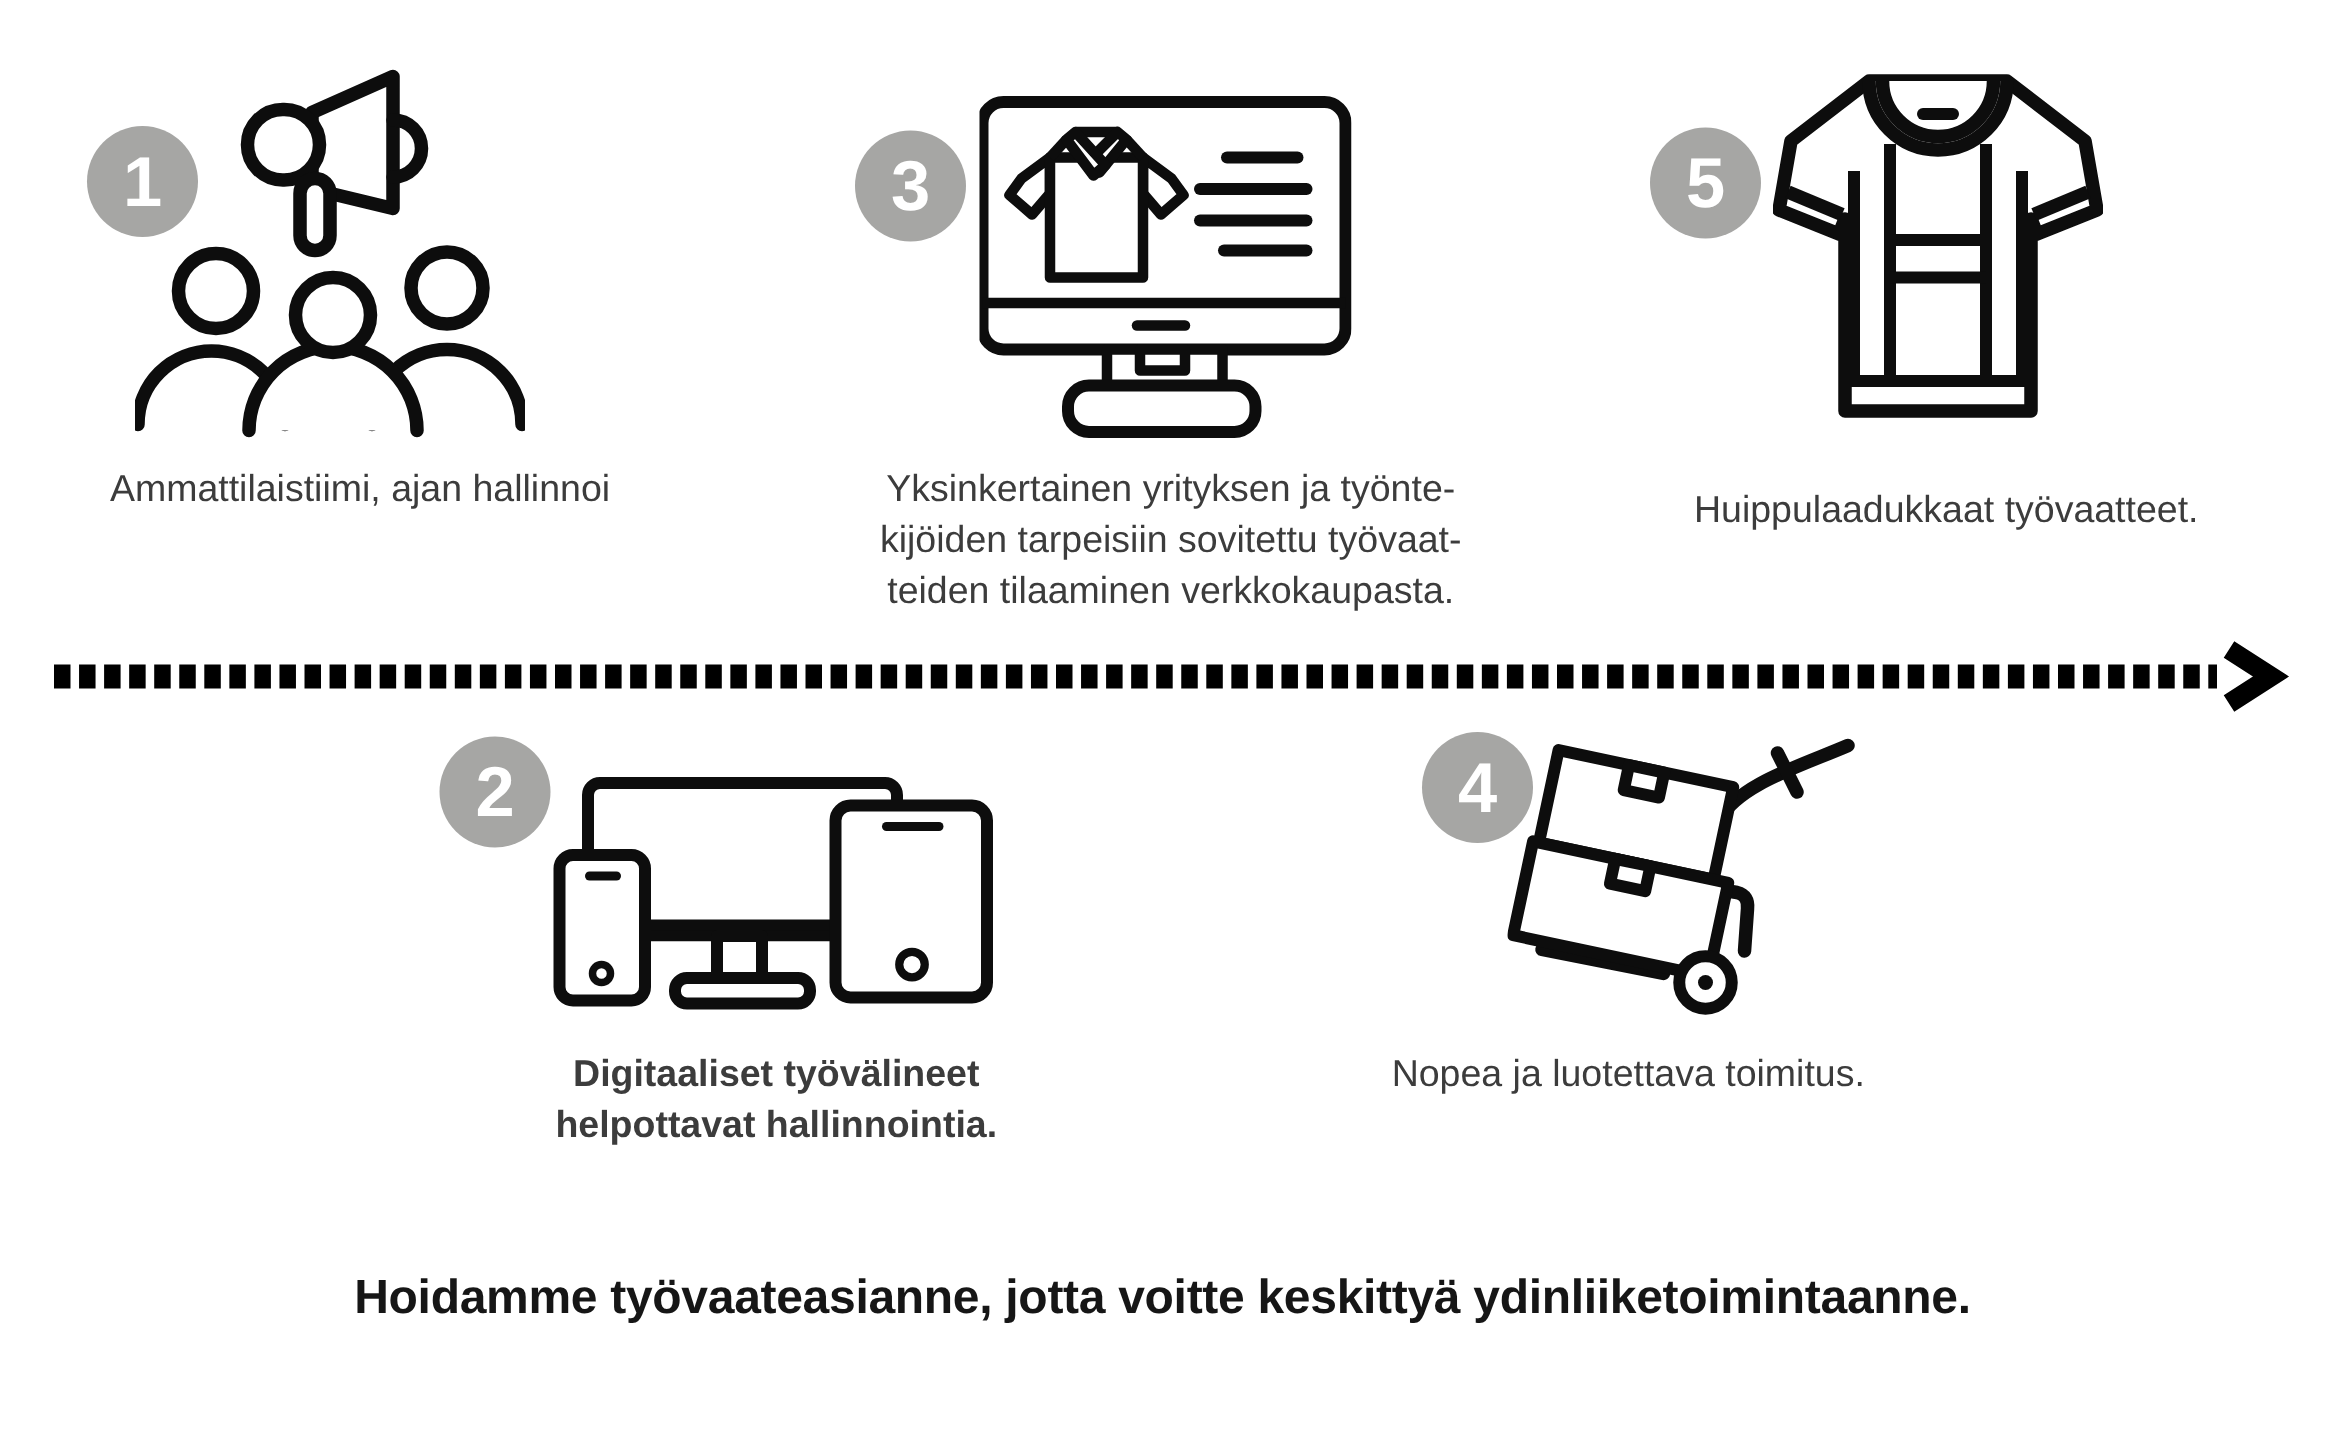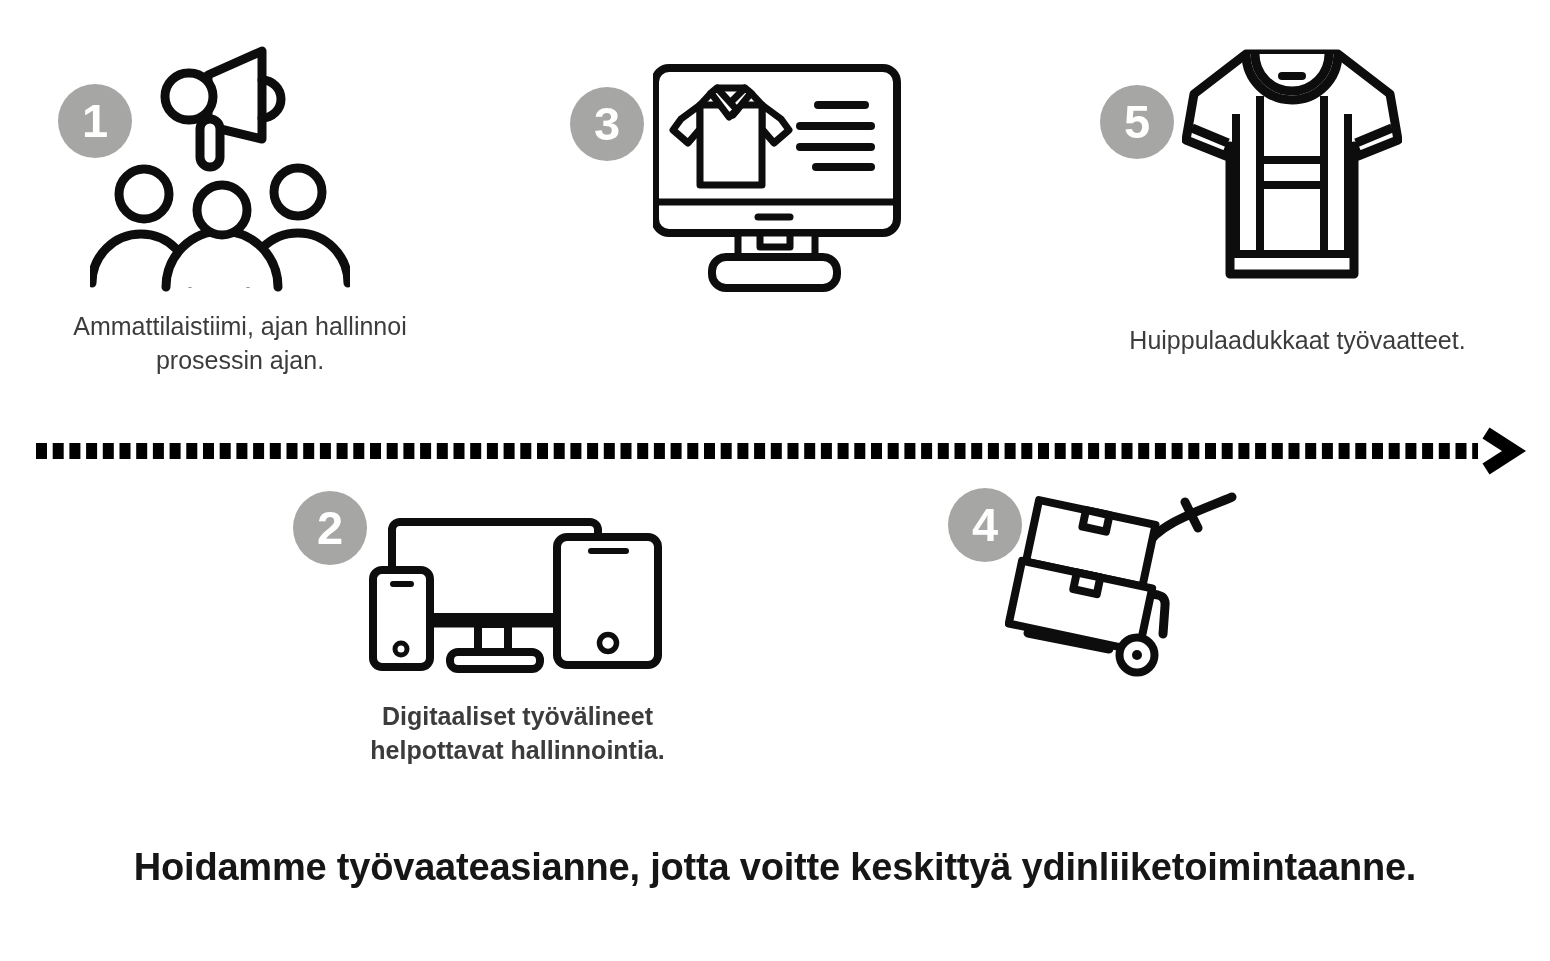--- a/index.html
+++ b/index.html
@@ -83,6 +83,11 @@
       </g>
     </g>
   </svg>
+  <div class="abs caption" style="left:553px;top:309px;width:455px;">
+    <div>Yksinkertainen yrityksen ja työnte-</div>
+    <div>kijöiden tarpeisiin sovitettu työvaat-</div>
+    <div>teiden tilaaminen verkkokaupasta.</div>
+  </div>
 
   <div class="abs badge" style="left:1100px;top:85px;">
     <span>5</span>

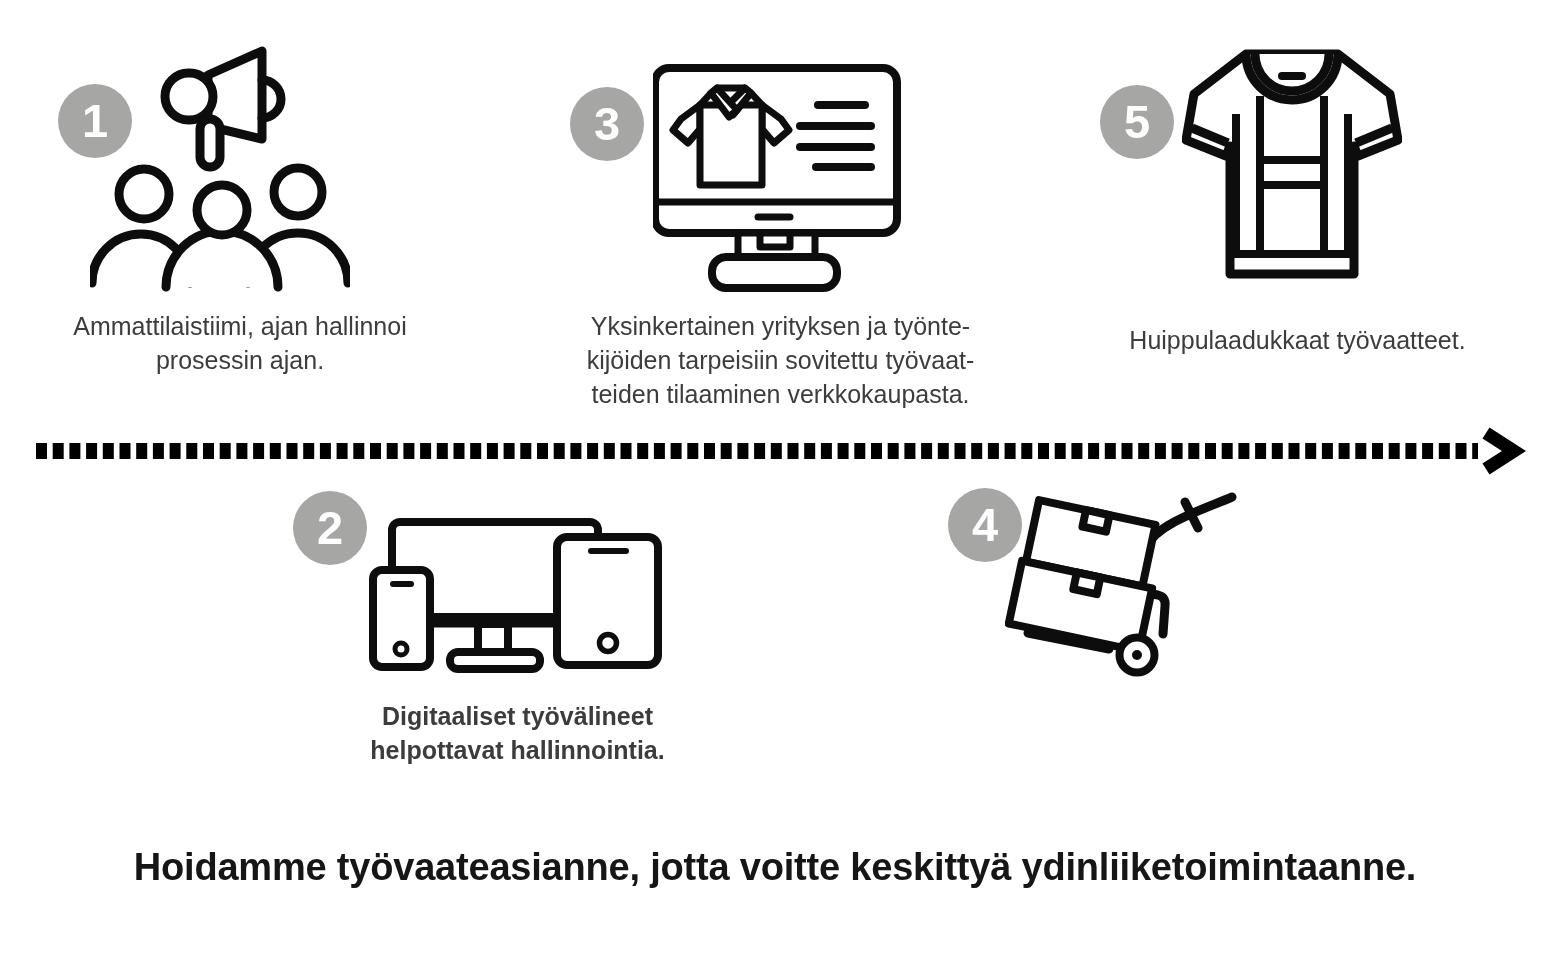--- a/index.html
+++ b/index.html
@@ -51,7 +51,6 @@
   </svg>
   <div class="abs caption" style="left:25px;top:309px;width:430px;">
     <div>Ammattilaistiimi, ajan hallinnoi</div>
-    <div>prosessin ajan.</div>
   </div>
 
   <div class="abs badge" style="left:570px;top:87px;">

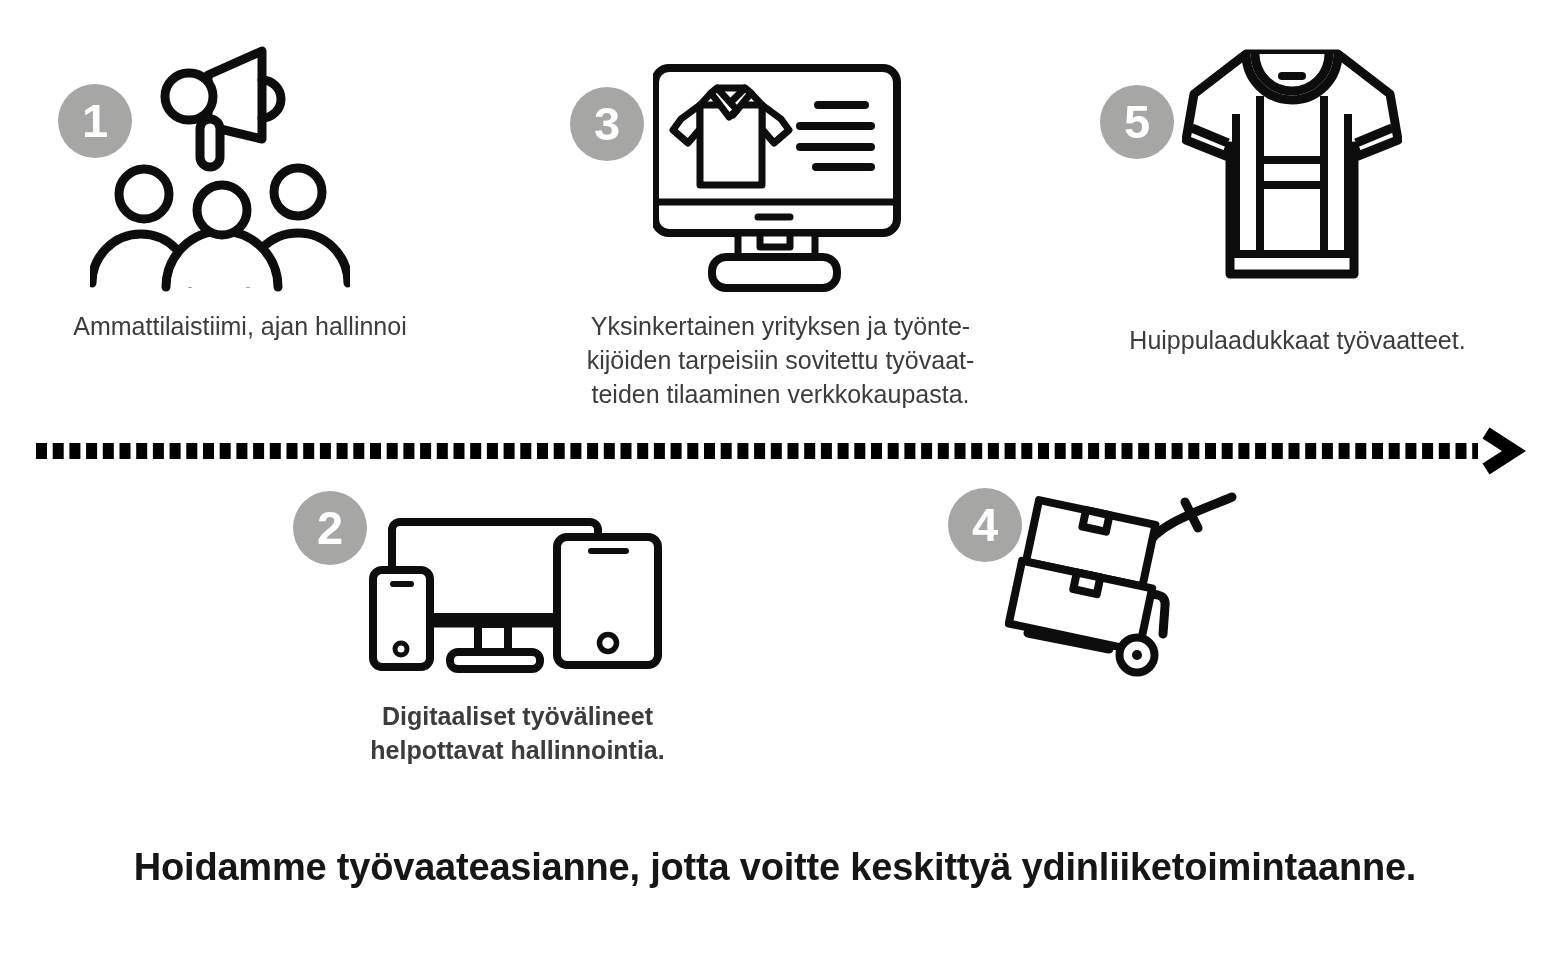--- a/index.html
+++ b/index.html
@@ -160,6 +160,9 @@
       <circle cx="132" cy="168" r="5" fill="currentColor" stroke="none"></circle>
     </g>
   </svg>
+  <div class="abs caption" style="left:873px;top:699px;width:425px;">
+    <div>Nopea ja luotettava toimitus.</div>
+  </div>
 
   <div class="abs tagline">Hoidamme työvaateasianne, jotta voitte keskittyä ydinliiketoimintaanne.</div>
 

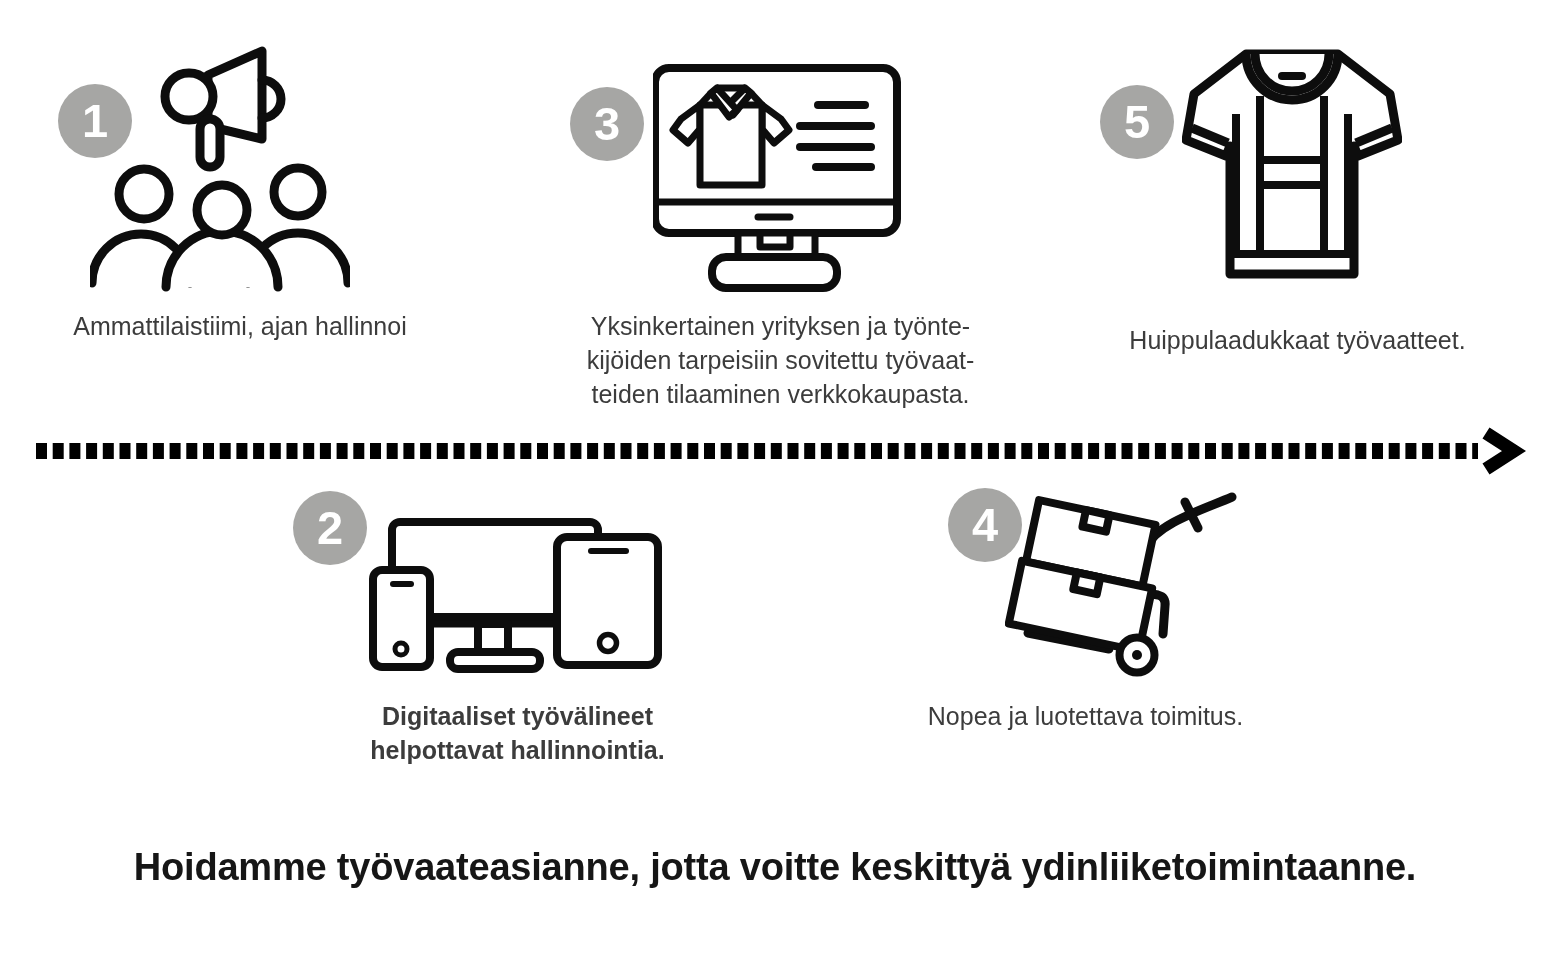--- a/index.html
+++ b/index.html
@@ -23,7 +23,7 @@
   }
   .tagline{
     left:0;top:846px;width:1550px;text-align:center;
-    color:var(--tagline-text,#161616);font-size:38px;font-weight:bold;letter-spacing:-0.2px;
+    color:var(--tagline-text,#161616);font-size:32px;font-weight:bold;letter-spacing:-0.2px;
   }
   .arrow-svg{left:0;top:425px;}
 </style>

